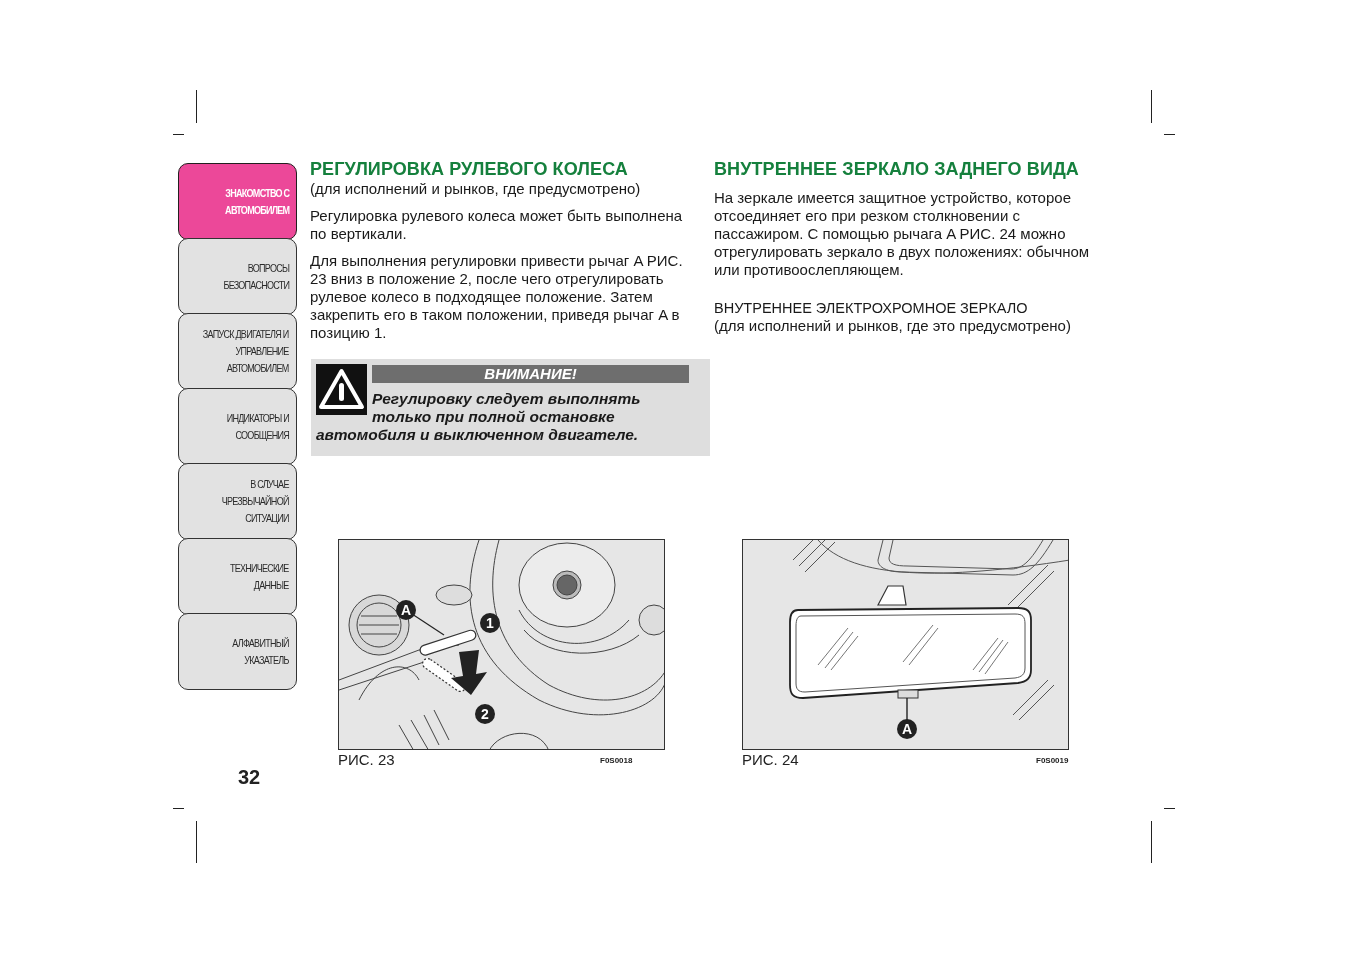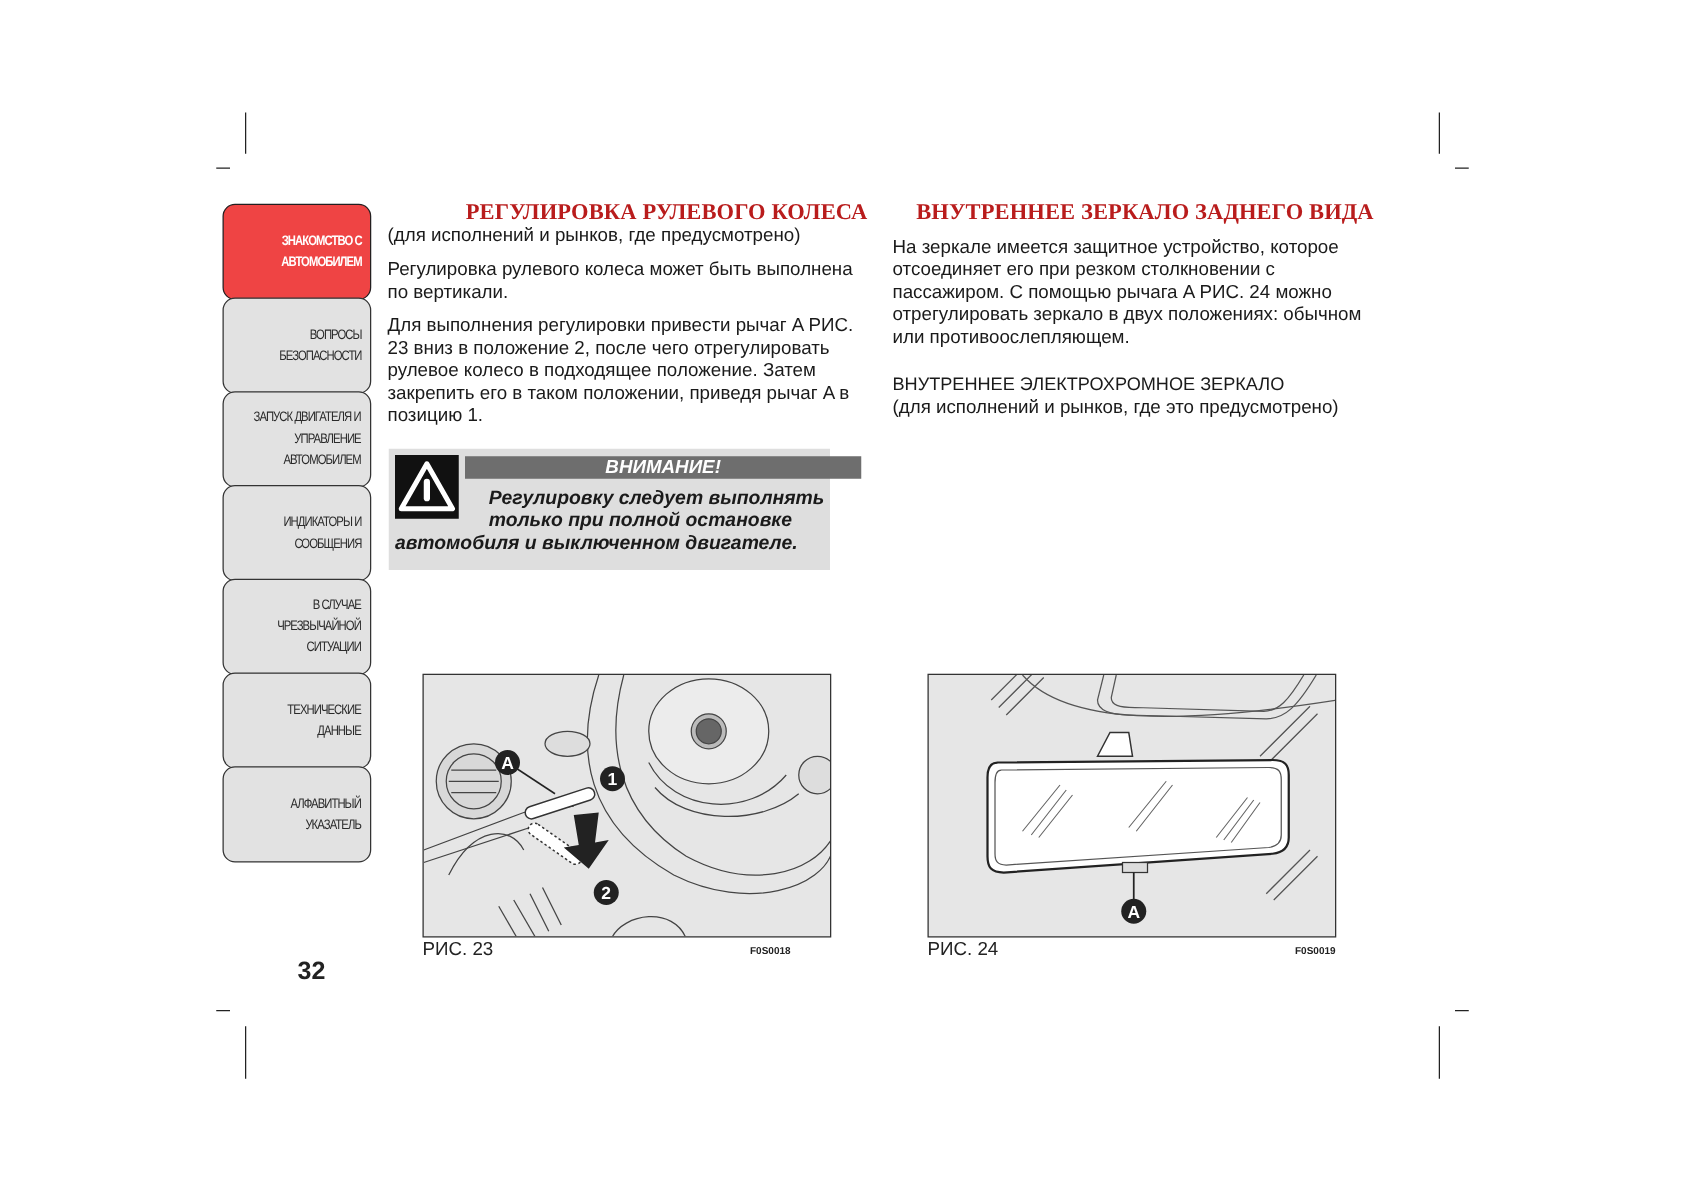--- a/index.html
+++ b/index.html
@@ -38,8 +38,8 @@
   .col-right { left: 714px; width: 385px; }
 
   h2.sec-title {
-    font-family: Liberation Serif, serif; font-weight: bold; font-size: 18px;
-    line-height: 22px; color: #b91c1c; letter-spacing: 0.1px; white-space: nowrap; text-align: right;
+    font-family: Liberation Sans, sans-serif; font-weight: bold; font-size: 18px;
+    line-height: 22px; color: #15803d; letter-spacing: 0.1px; white-space: nowrap;
   }
   h3.sub-title {
     font-family: "Liberation Sans", sans-serif; font-weight: normal; font-size: 14.5px;

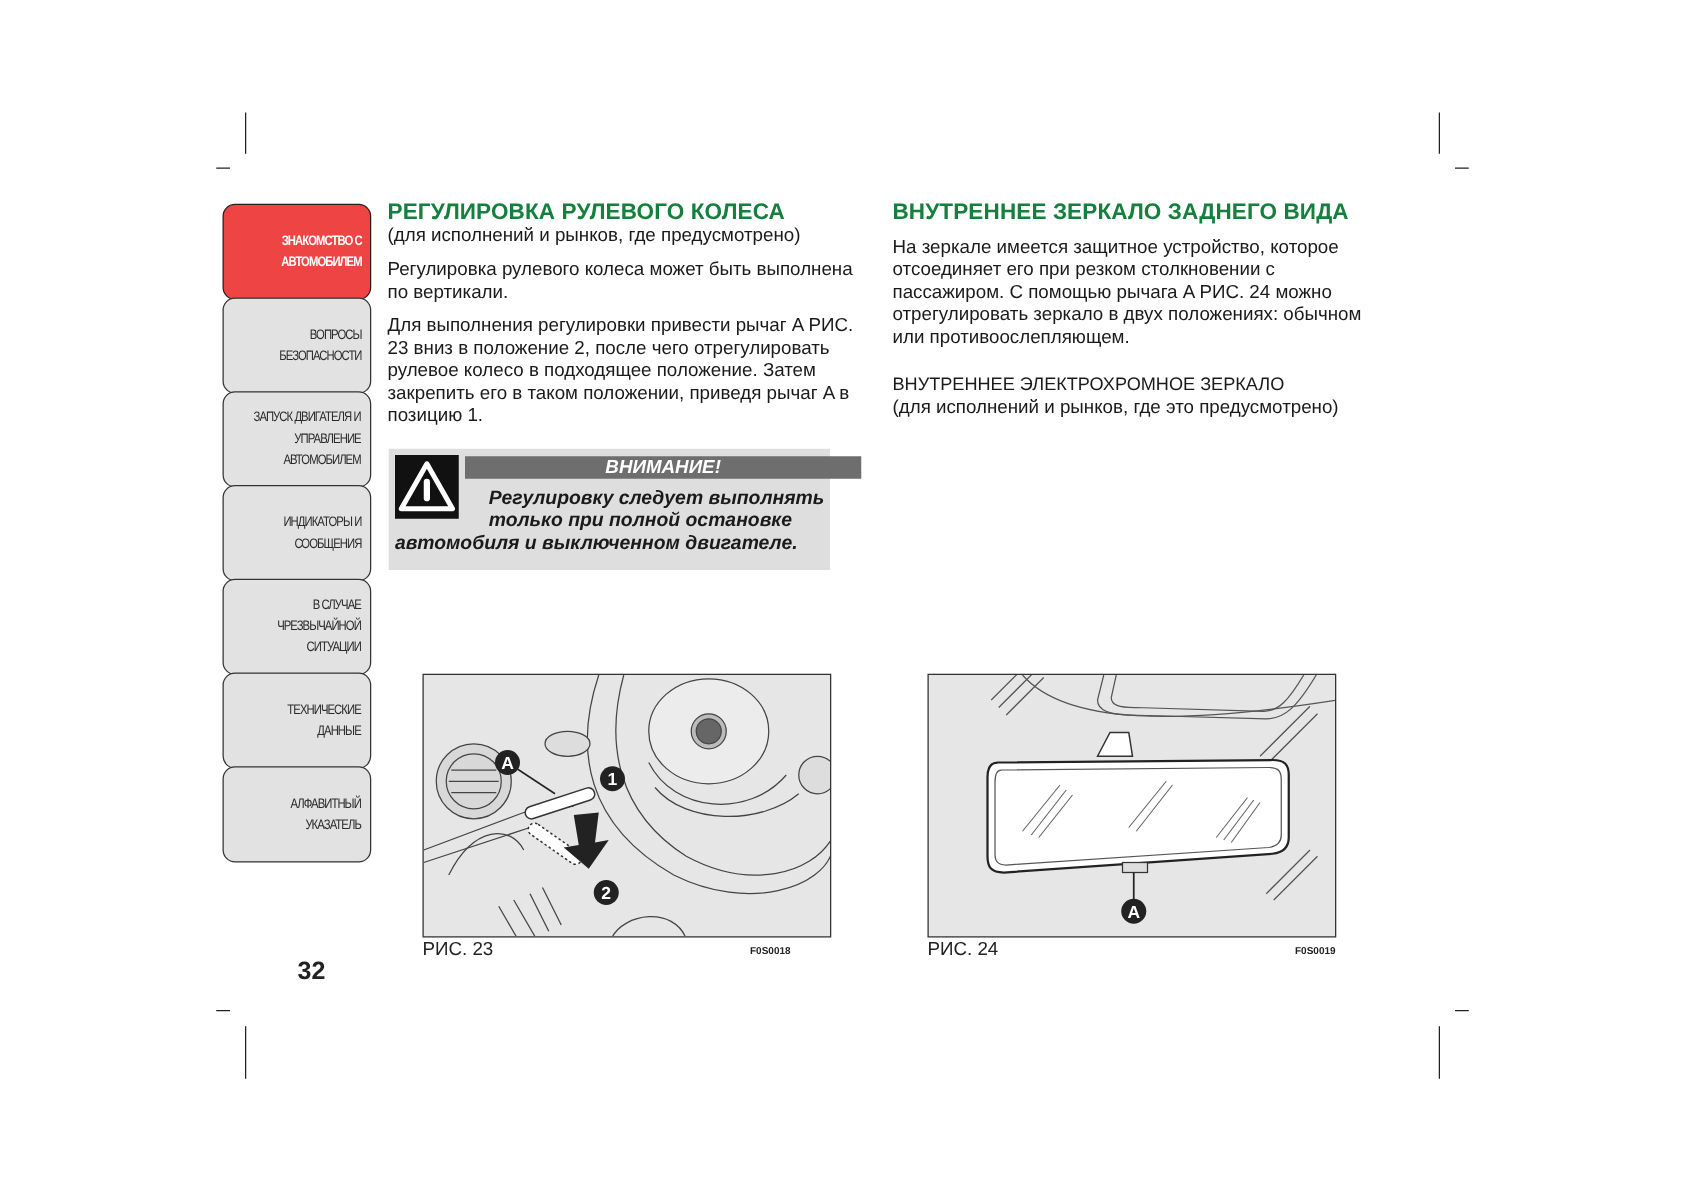--- a/index.html
+++ b/index.html
@@ -20,7 +20,7 @@
     padding-right: 7px; text-align: right;
   }
   .tab:first-child { margin-top: 0; }
-  .tab.active { background: #ef4444; border-color: #231f20; color: #fff; }
+  .tab.active { background: #ec4899; border-color: #231f20; color: #fff; }
   .tab-label {
     font-family: "Liberation Sans", sans-serif; font-size: 11px; line-height: 17px;
     letter-spacing: -0.9px; text-transform: uppercase; transform: scaleX(0.82);

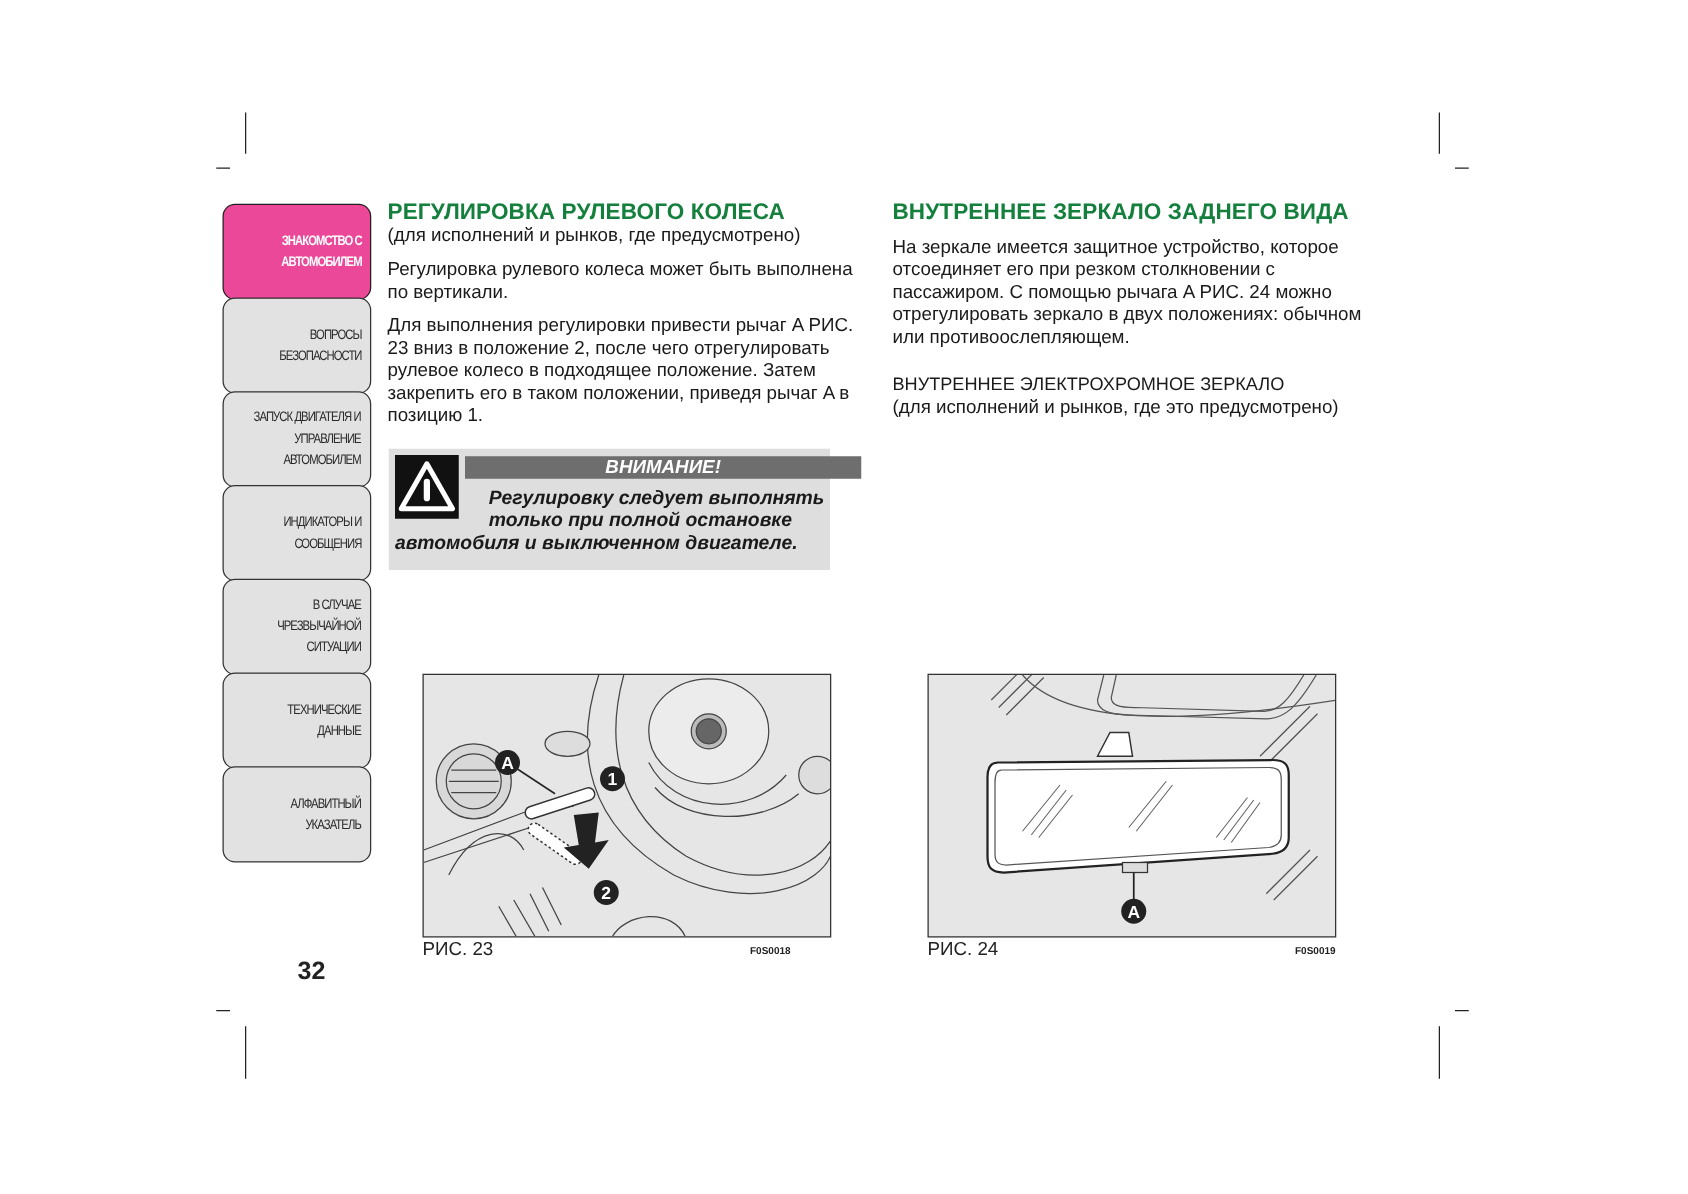--- a/index.html
+++ b/index.html
@@ -52,7 +52,7 @@
 
   
   .warn {
-    position: absolute; left: 311px; top: 359px; width: 353px; height: 97px;
+    position: absolute; left: 311px; top: 359px; width: 399px; height: 97px;
     background: #dedede;
   }
   .warn-icon {

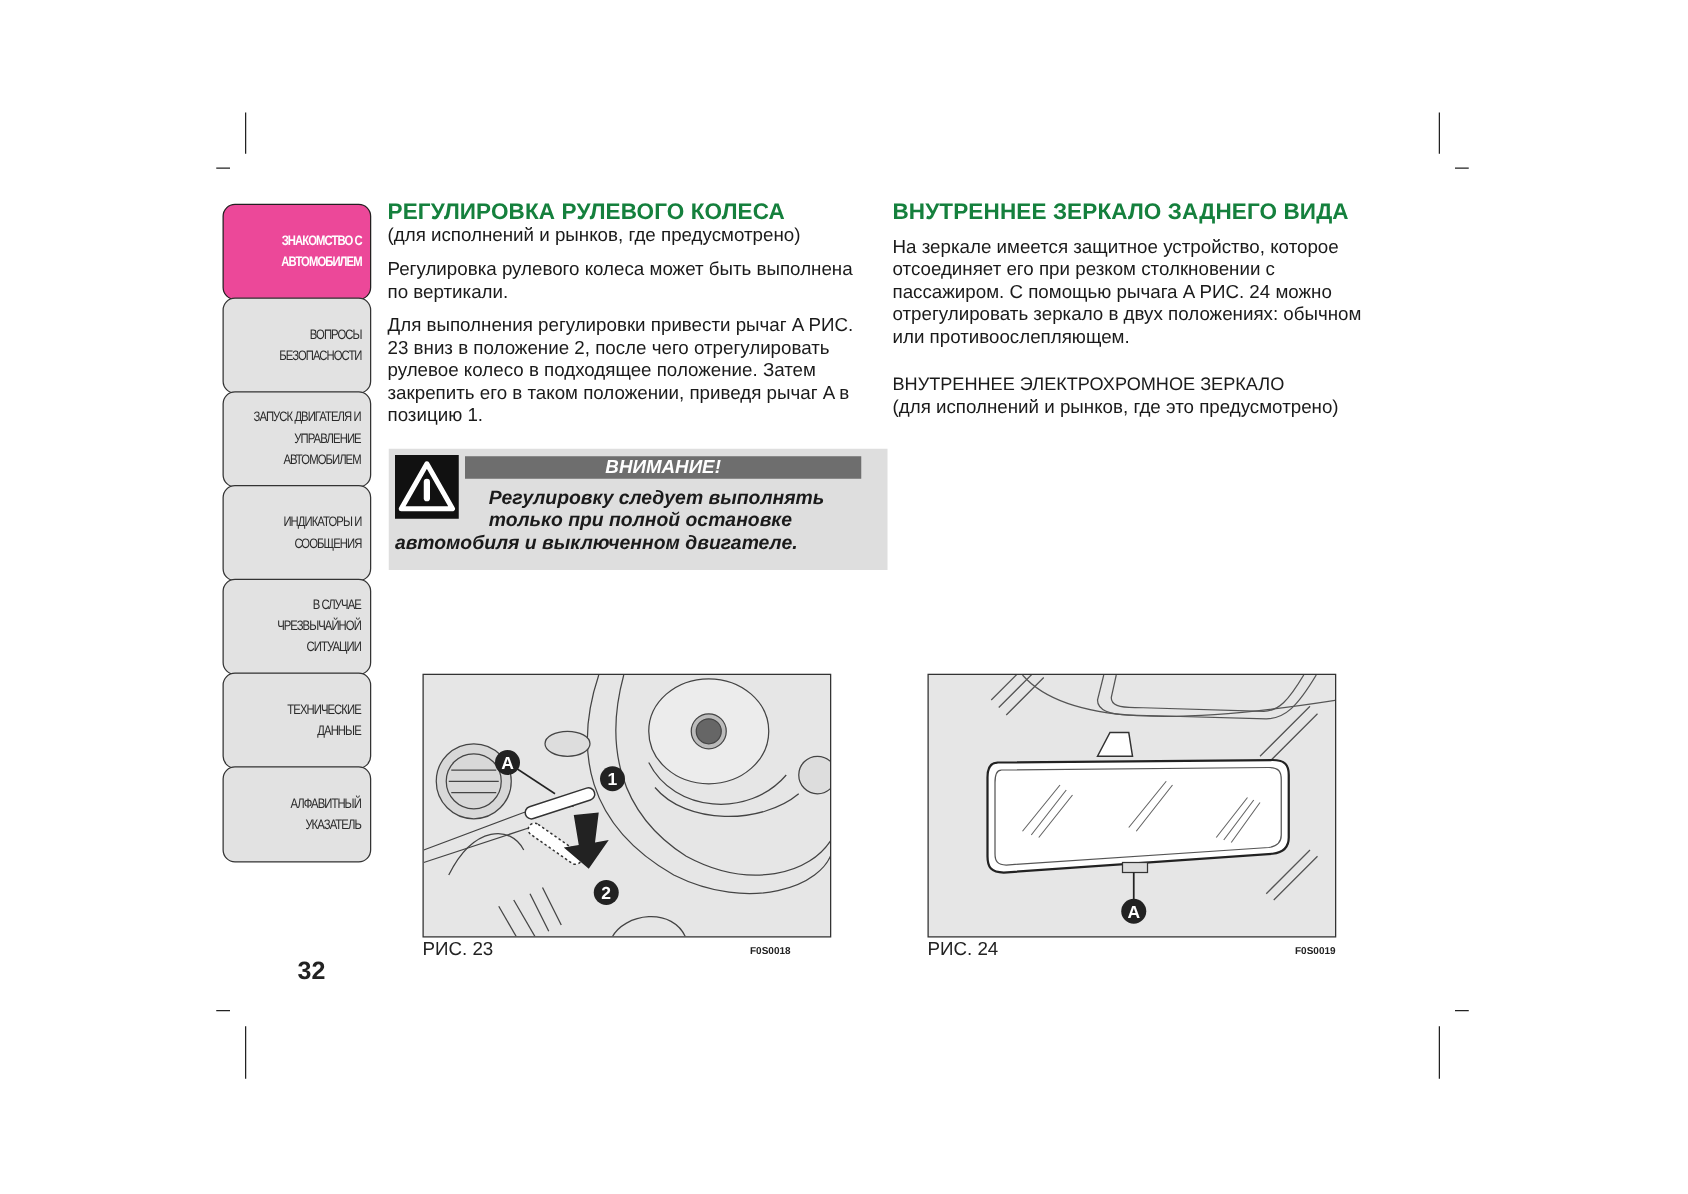--- a/index.html
+++ b/index.html
@@ -69,7 +69,7 @@
     font-family: "Liberation Sans", sans-serif; font-weight: bold; font-style: italic;
     font-size: 15.5px; line-height: 18px; color: #1a1a1a;
   }
-  .warn-text .l1, .warn-text .l2 { display: block; padding-left: 75px; }
+  .warn-text .l1, .warn-text .l2 { display: block; padding-left: 56px; }
   .warn-text .l3 { display: block; }
 
   

